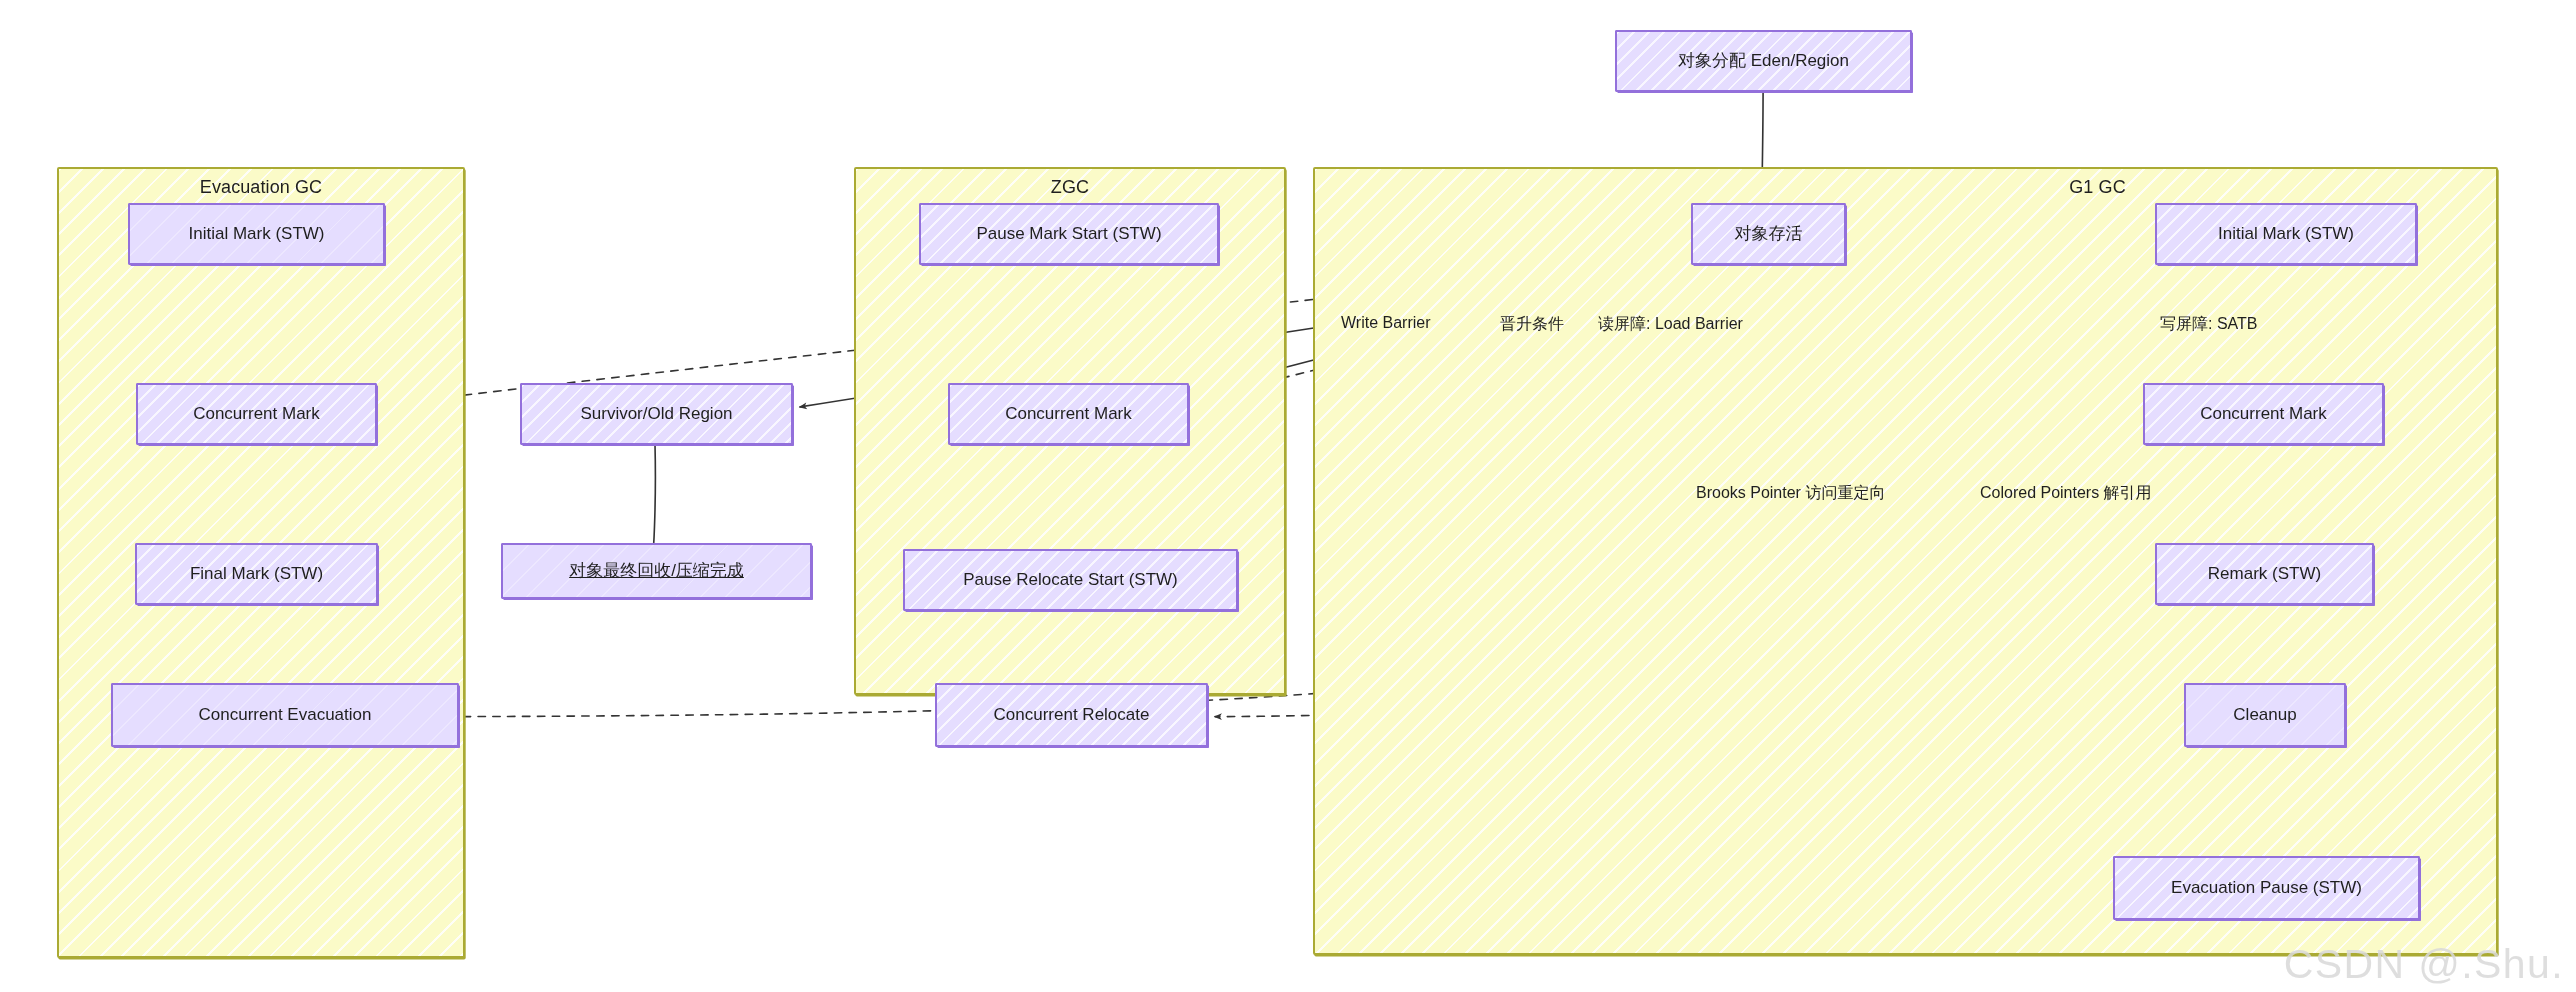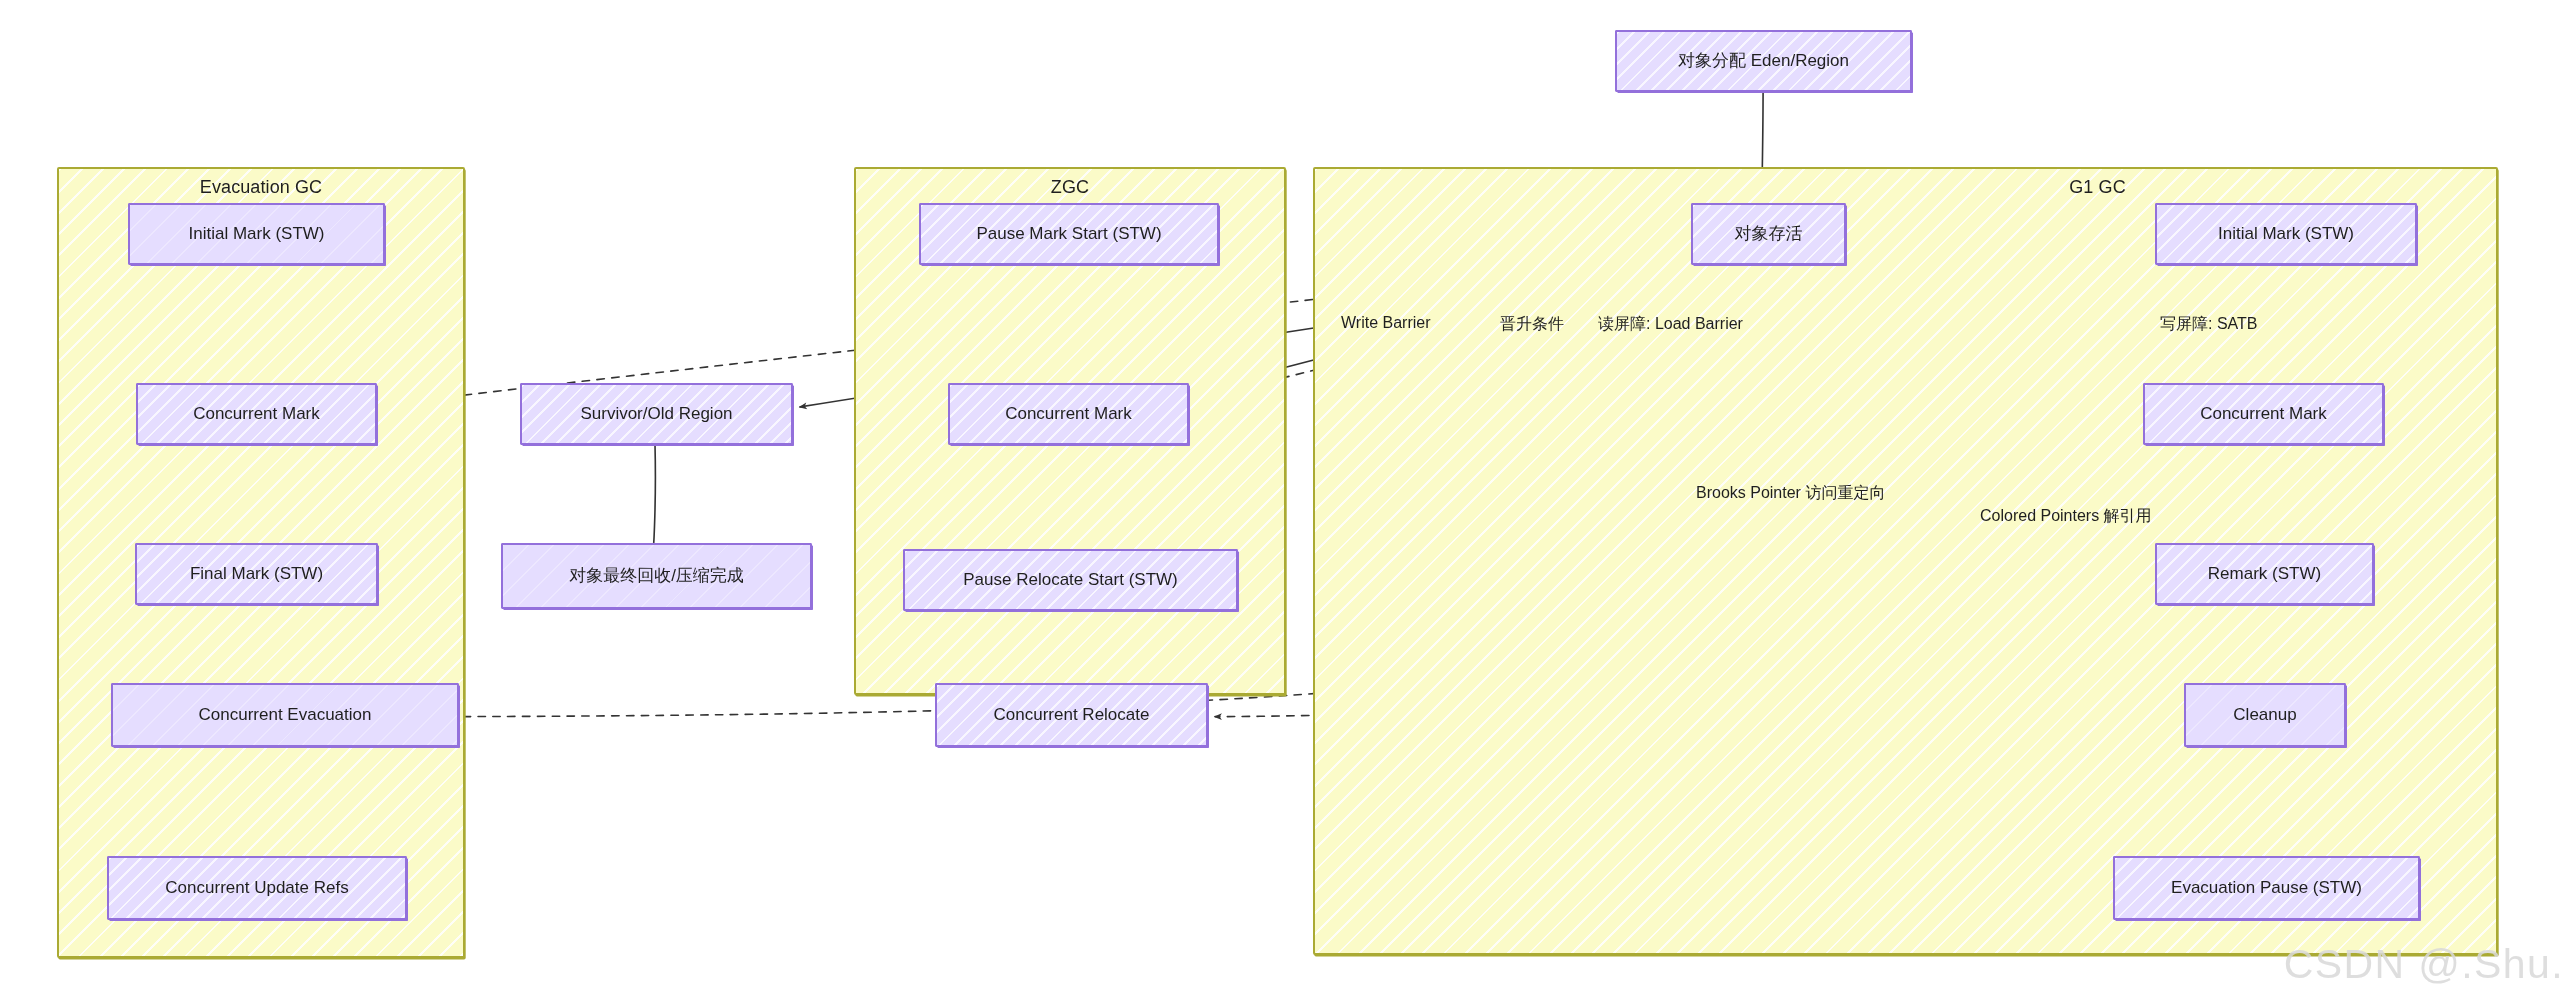--- a/index.html
+++ b/index.html
@@ -240,7 +240,7 @@
 
   <div class="edge-label" style="left:1696px;top:483px;">Brooks Pointer 访问重定向</div>
 
-  <div class="edge-label" style="left:1980px;top:506px;">Colored Pointers 解引用</div>
+  <div class="edge-label" style="left:1980px;top:483px;">Colored Pointers 解引用</div>
 
   <div id="watermark">CSDN @.Shu.</div>
 

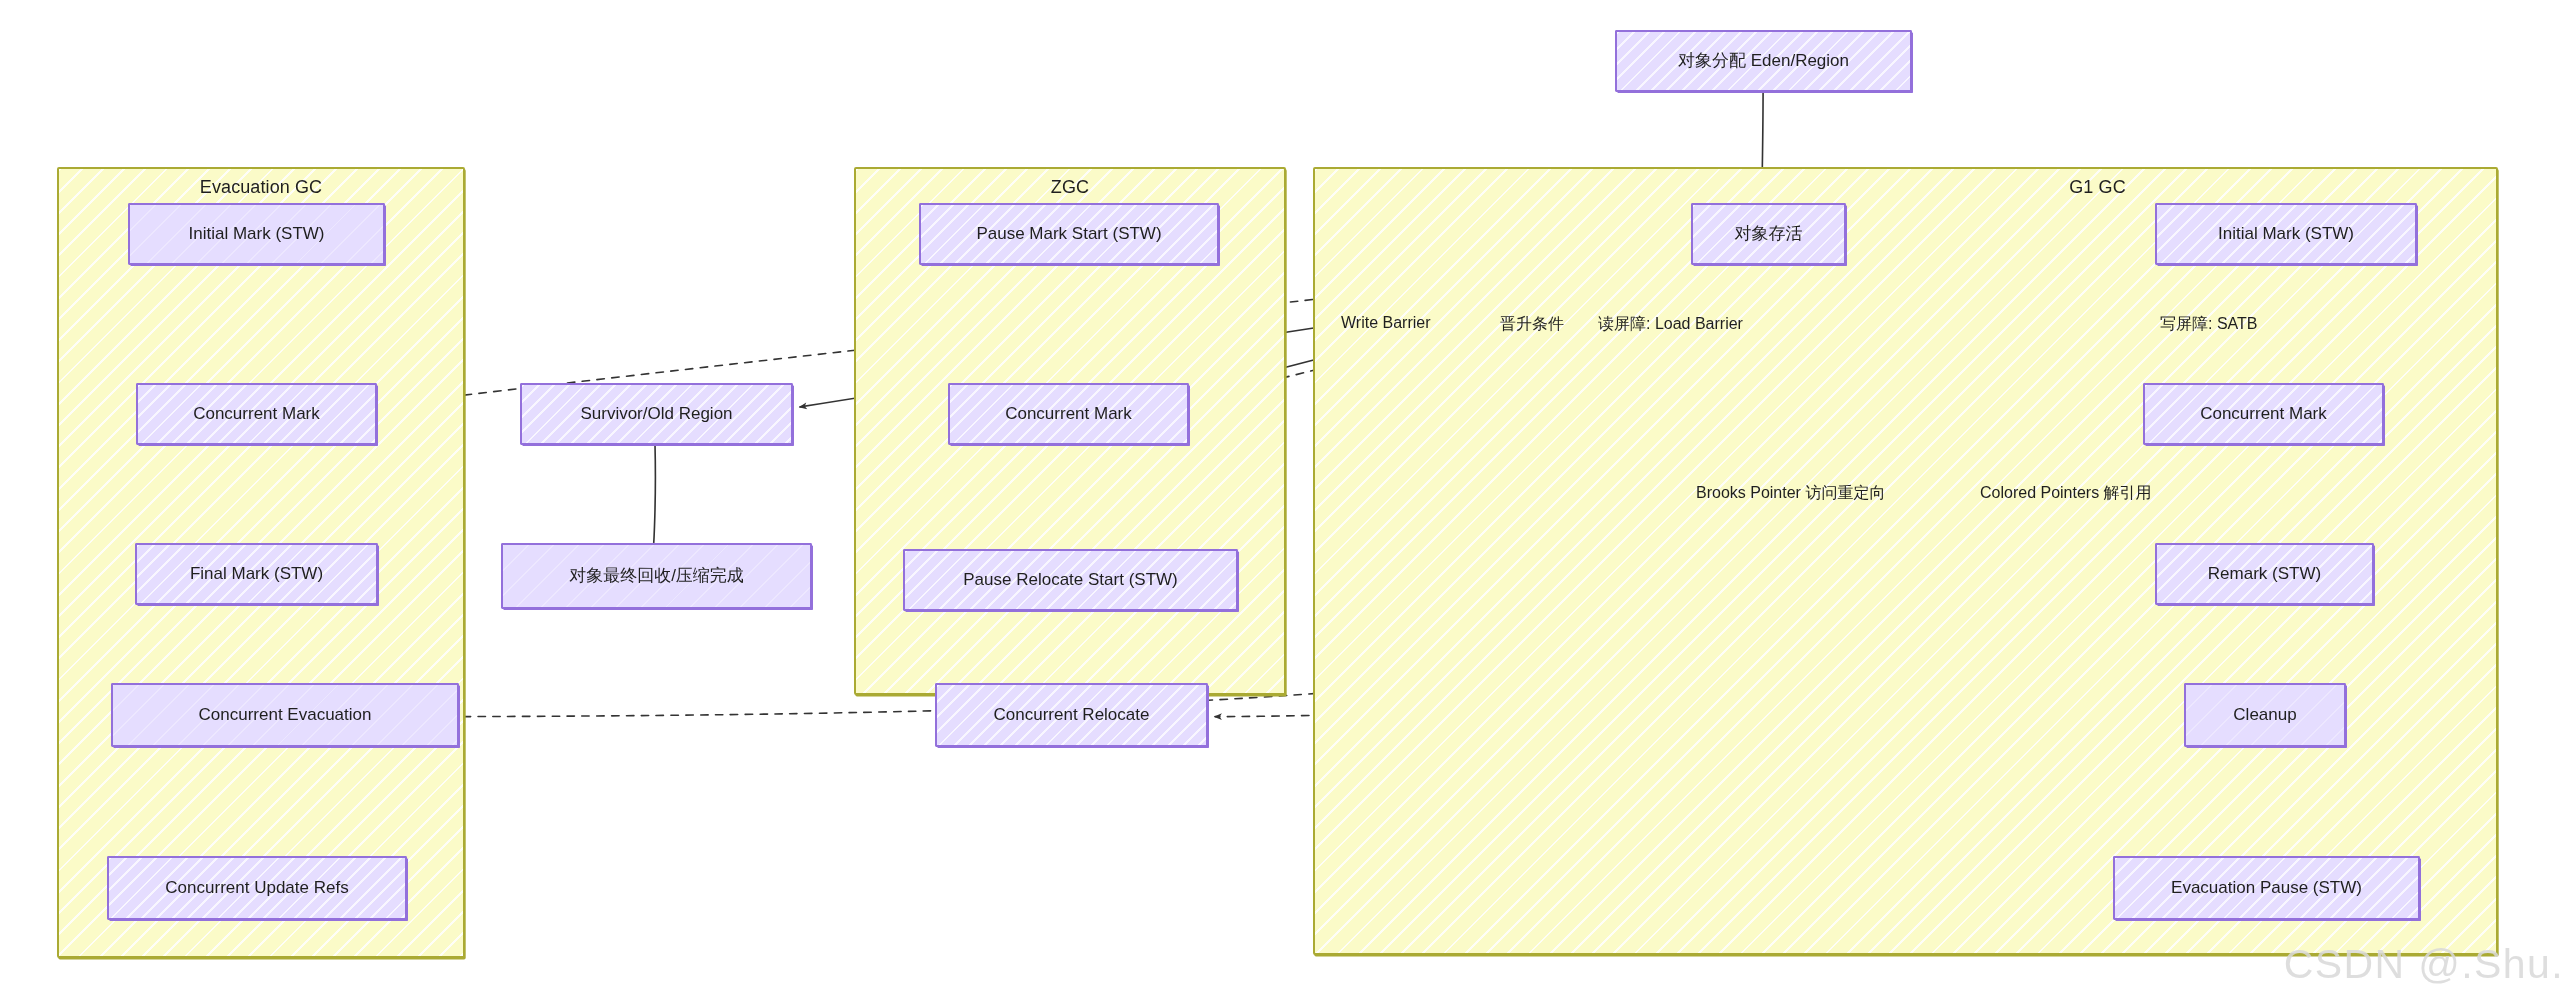--- a/index.html
+++ b/index.html
@@ -181,7 +181,7 @@
     <span class="node-label">Survivor/Old Region</span>
   </div>
 
-  <div class="node plain" style="left:501px;top:543px;width:311px;height:66px;">
+  <div class="node plain" style="left:501px;top:543px;width:311px;height:56px;text-decoration:underline;">
     <span class="node-label">对象最终回收/压缩完成</span>
   </div>
 

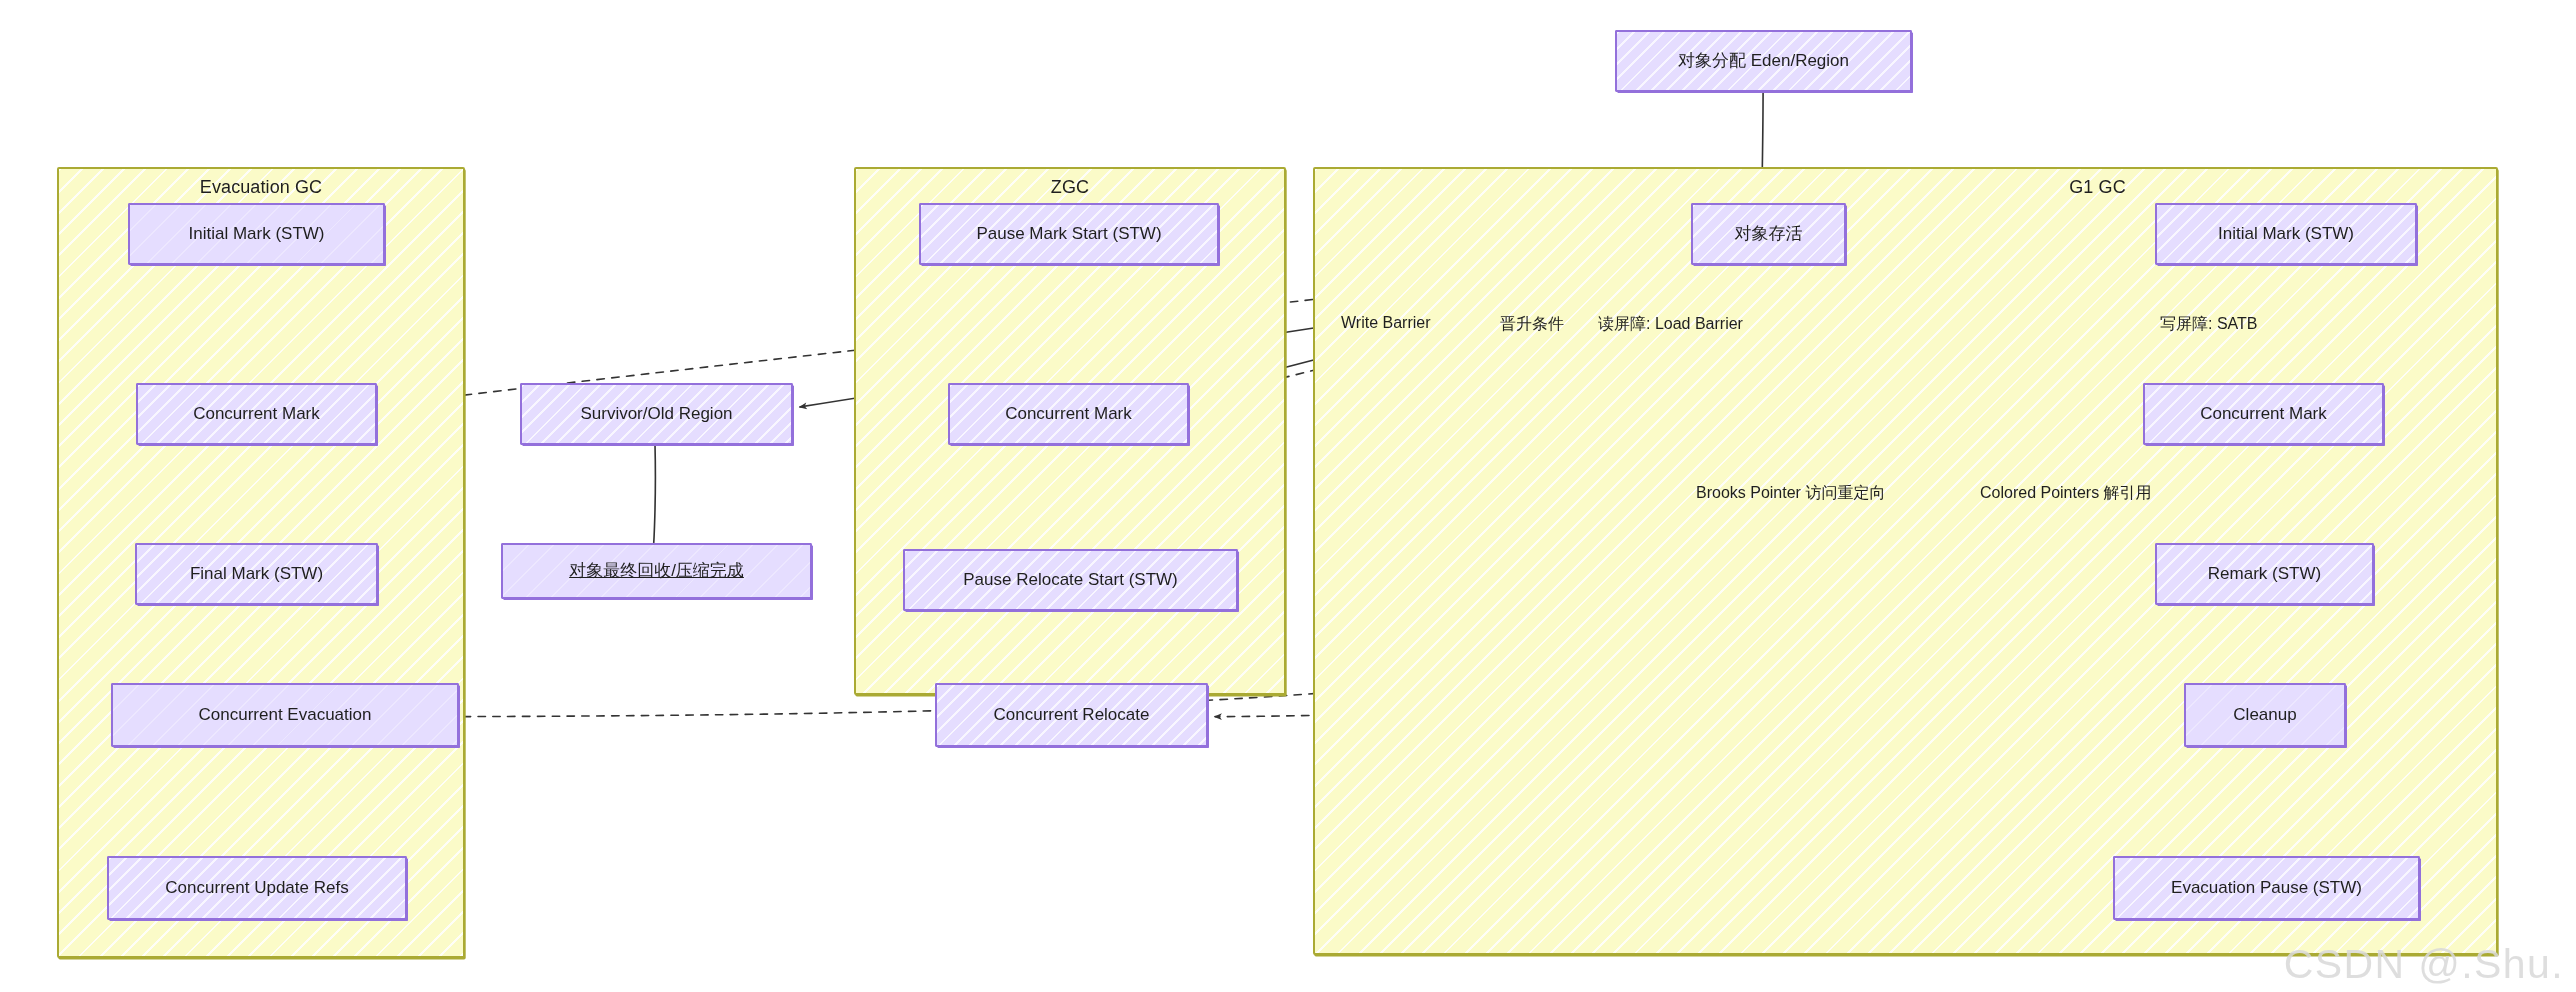--- a/index.html
+++ b/index.html
@@ -197,9 +197,6 @@
   <div class="node plain" style="left:111px;top:683px;width:348px;height:64px;">
     <span class="node-label">Concurrent Evacuation</span>
   </div>
-  <div class="node hatch" style="left:107px;top:856px;width:300px;height:64px;">
-    <span class="node-label">Concurrent Update Refs</span>
-  </div>
 
   <div class="node hatch" style="left:919px;top:203px;width:300px;height:62px;">
     <span class="node-label">Pause Mark Start (STW)</span>

